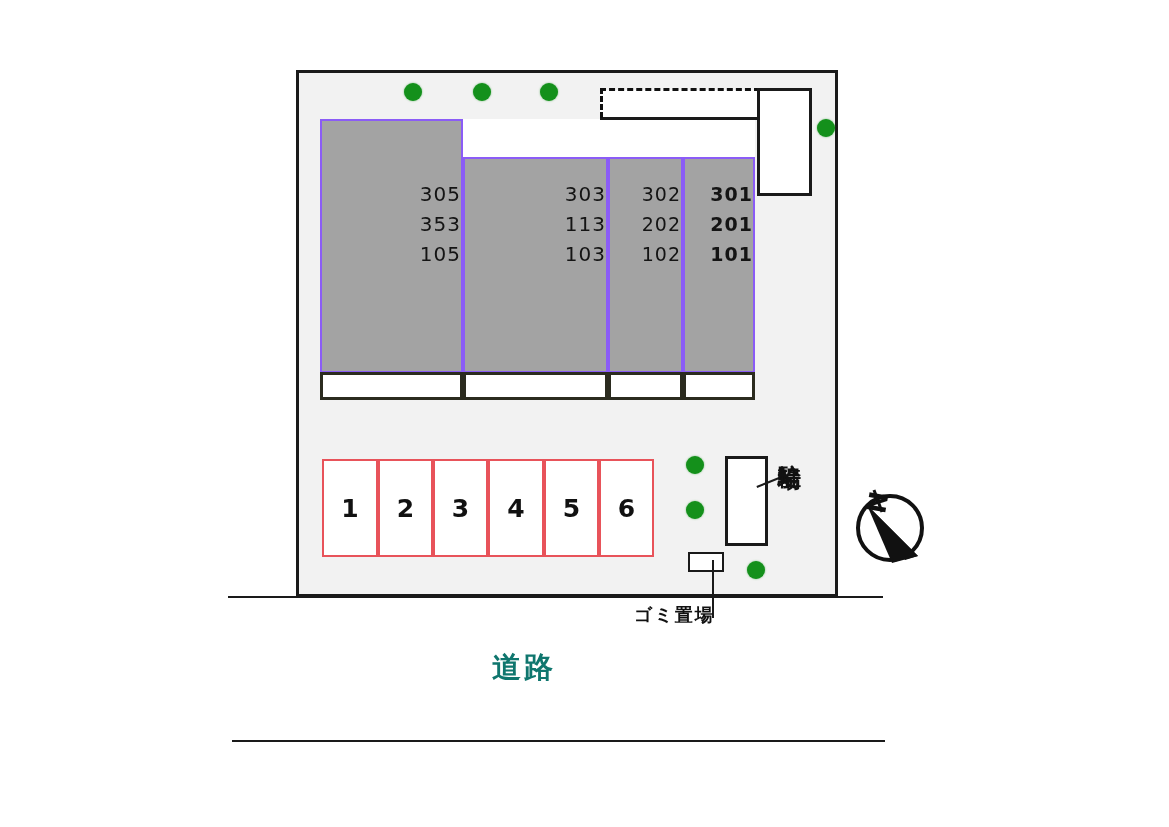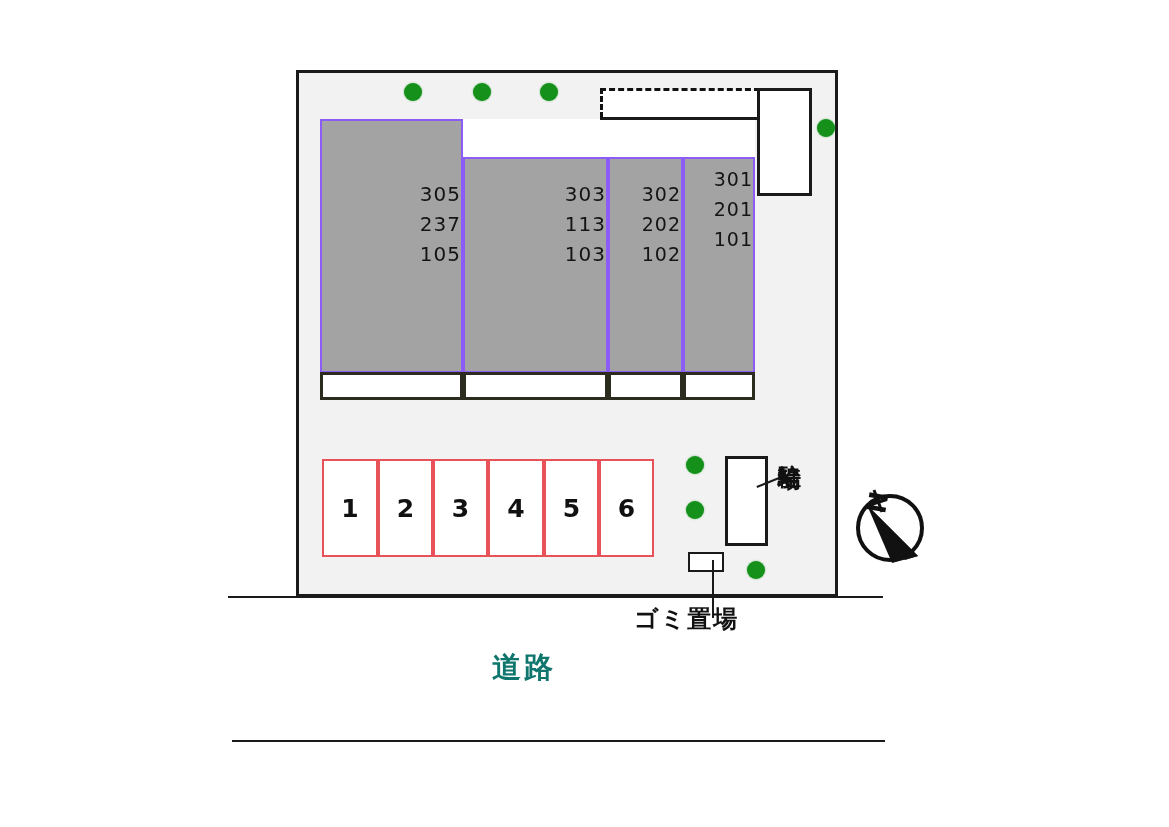--- a/index.html
+++ b/index.html
@@ -287,7 +287,7 @@
   </div>
 
   <div class="unit narrow" style="left:683px; top:157px; width:72px; height:216px;">
-    <div class="nums" style="margin-top:5px;">
+    <div class="nums" style="margin-top:20px;font-weight:bold;">
       <div>301</div>
       <div>201</div>
       <div>101</div>

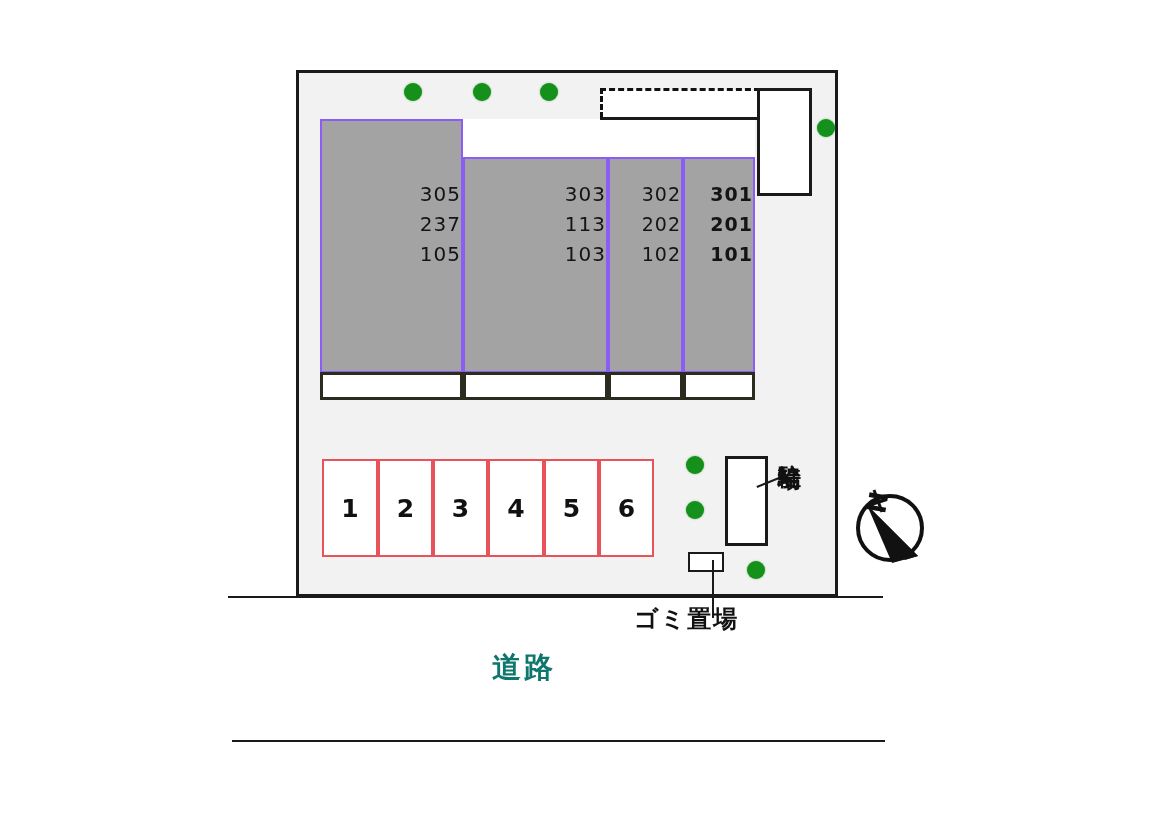--- a/index.html
+++ b/index.html
@@ -265,7 +265,7 @@
   <div class="unit" style="left:320px; top:119px; width:143px; height:254px;">
     <div class="nums">
       <div>305</div>
-      <div>237</div>
+      <div>353</div>
       <div>105</div>
     </div>
   </div>

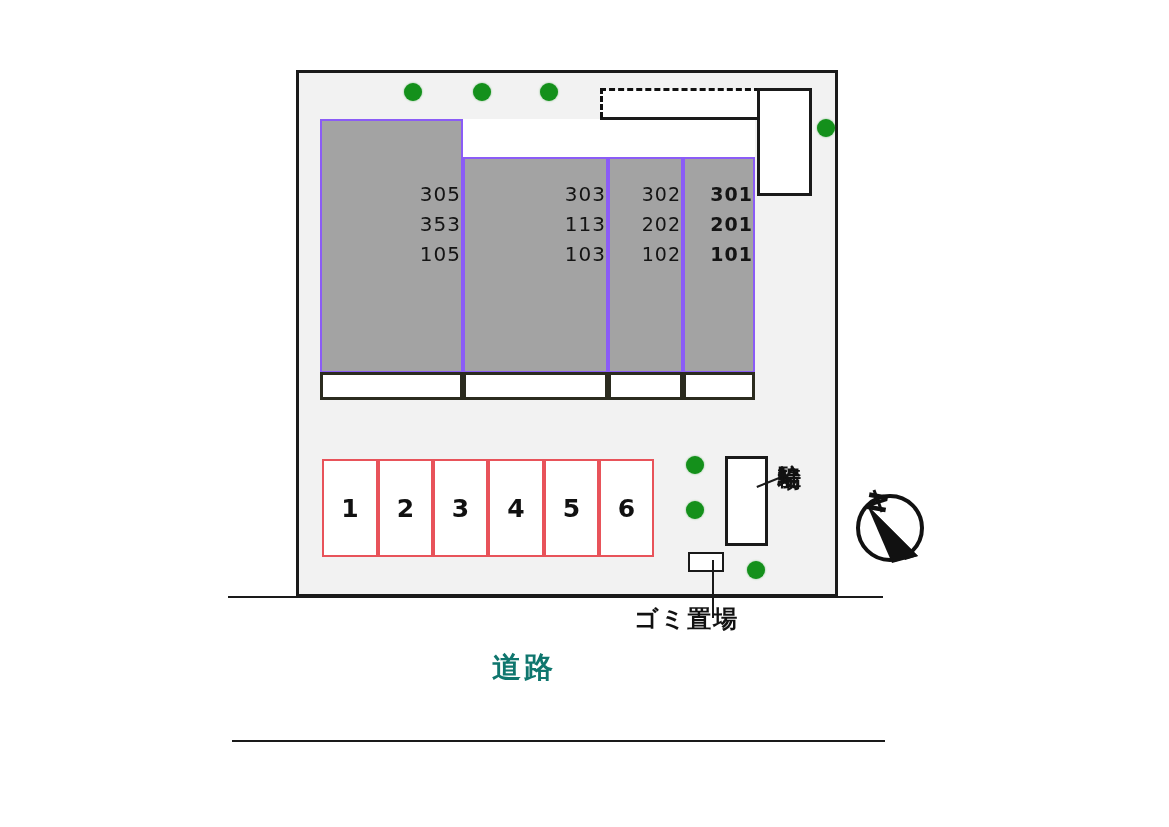--- a/index.html
+++ b/index.html
@@ -209,7 +209,7 @@
     left: 634px;
     top: 603px;
     font-family: "DejaVu Sans", sans-serif;
-    font-size: 24px;
+    font-size: 18px;
     font-weight: bold;
     color: #111111;
     letter-spacing: 2px;

